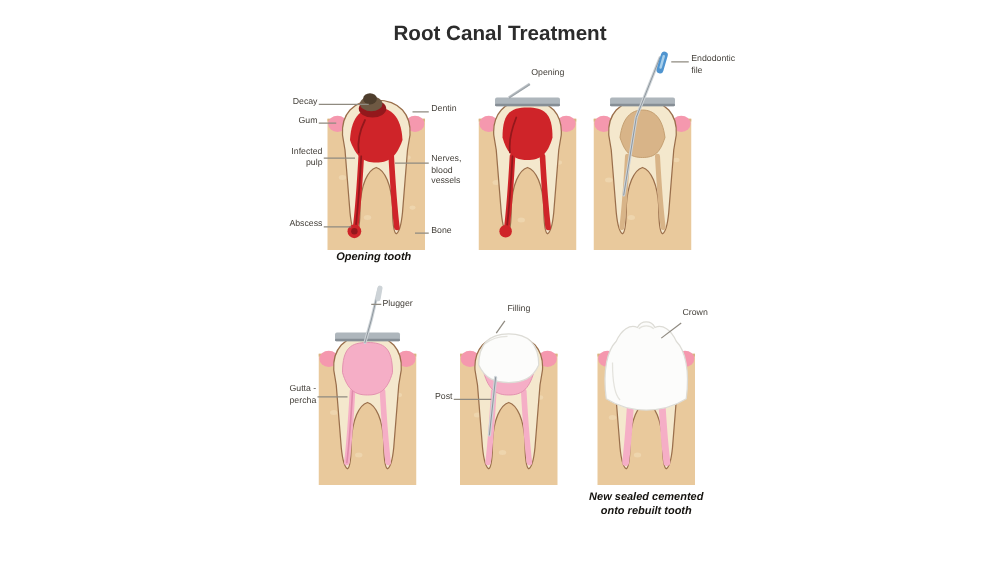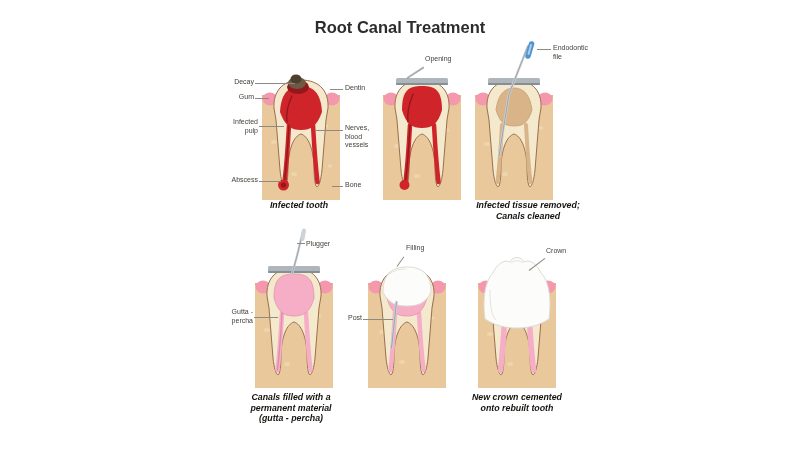--- a/index.html
+++ b/index.html
@@ -100,7 +100,7 @@
     <div class="leader" style="left:98px;top:88px;width:27px"></div>
     <div class="lbl" style="left:127px;top:139px">Bone</div>
     <div class="leader" style="left:114px;top:144px;width:11px"></div>
-    <div class="cap" style="left:81px;top:158px">Infected tooth</div>
+    <div class="cap" style="left:81px;top:158px">Opening tooth</div>
   </div>
 
   <div class="panel" style="left:360px;top:42px;width:125px;height:195px">

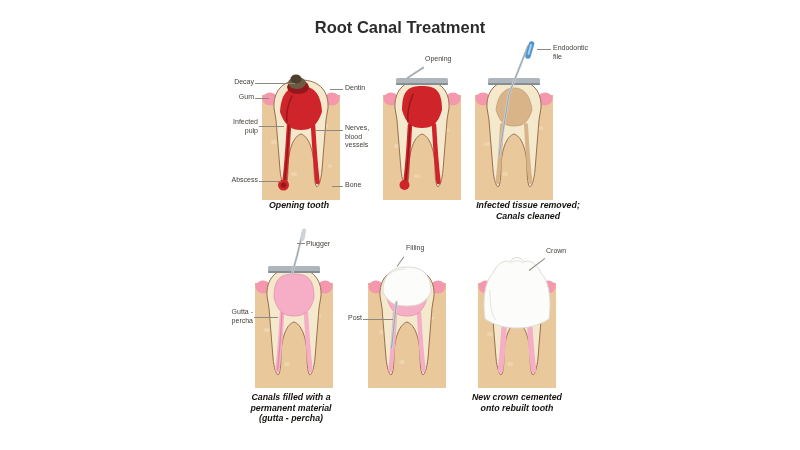--- a/index.html
+++ b/index.html
@@ -169,8 +169,6 @@
     <div class="lbl" style="left:91px;top:2px">Endodontic
 file</div>
     <div class="leader" style="left:75px;top:7px;width:14px"></div>
-    <div class="cap" style="left:66px;top:158px">Infected tissue removed;
-Canals cleaned</div>
   </div>
 
   <div class="panel" style="left:222px;top:230px;width:145px;height:205px">

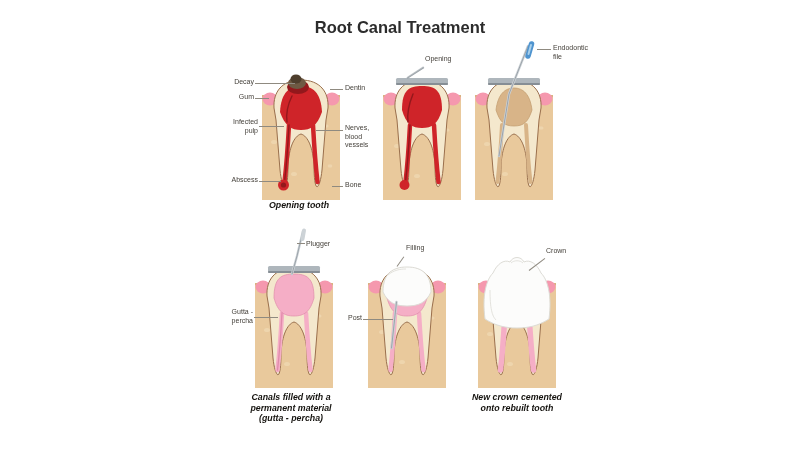--- a/index.html
+++ b/index.html
@@ -206,9 +206,6 @@
     <div class="lbl right" style="left:0;top:78px;width:31px">Gutta -
 percha</div>
     <div class="leader" style="left:32px;top:87px;width:24px"></div>
-    <div class="cap" style="left:69px;top:162px">Canals filled with a
-permanent material
-(gutta - percha)</div>
   </div>
 
   <div class="panel" style="left:338px;top:230px;width:135px;height:205px">

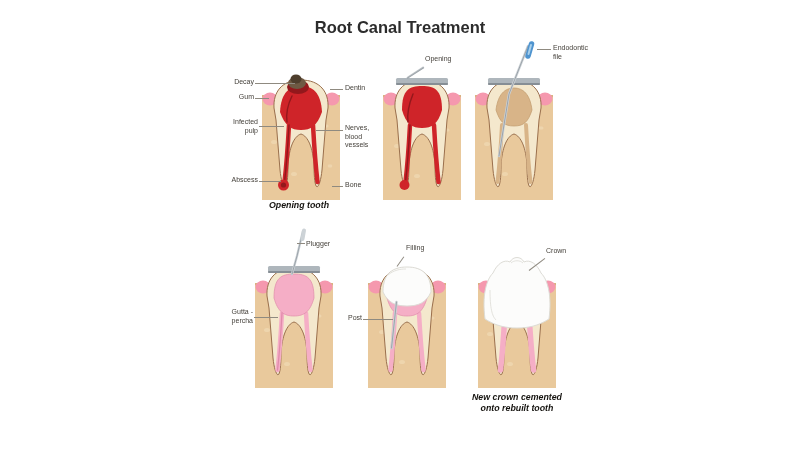--- a/index.html
+++ b/index.html
@@ -269,7 +269,7 @@
     </svg>
     <div class="lbl" style="left:88px;top:17px">Crown</div>
     <div class="leader" style="left:71px;top:40px;width:20px;transform:rotate(-37deg);transform-origin:left center"></div>
-    <div class="cap" style="left:59px;top:162px">New crown cemented
+    <div class="cap" style="left:59px;top:162px">New sealed cemented
 onto rebuilt tooth</div>
   </div>
 

